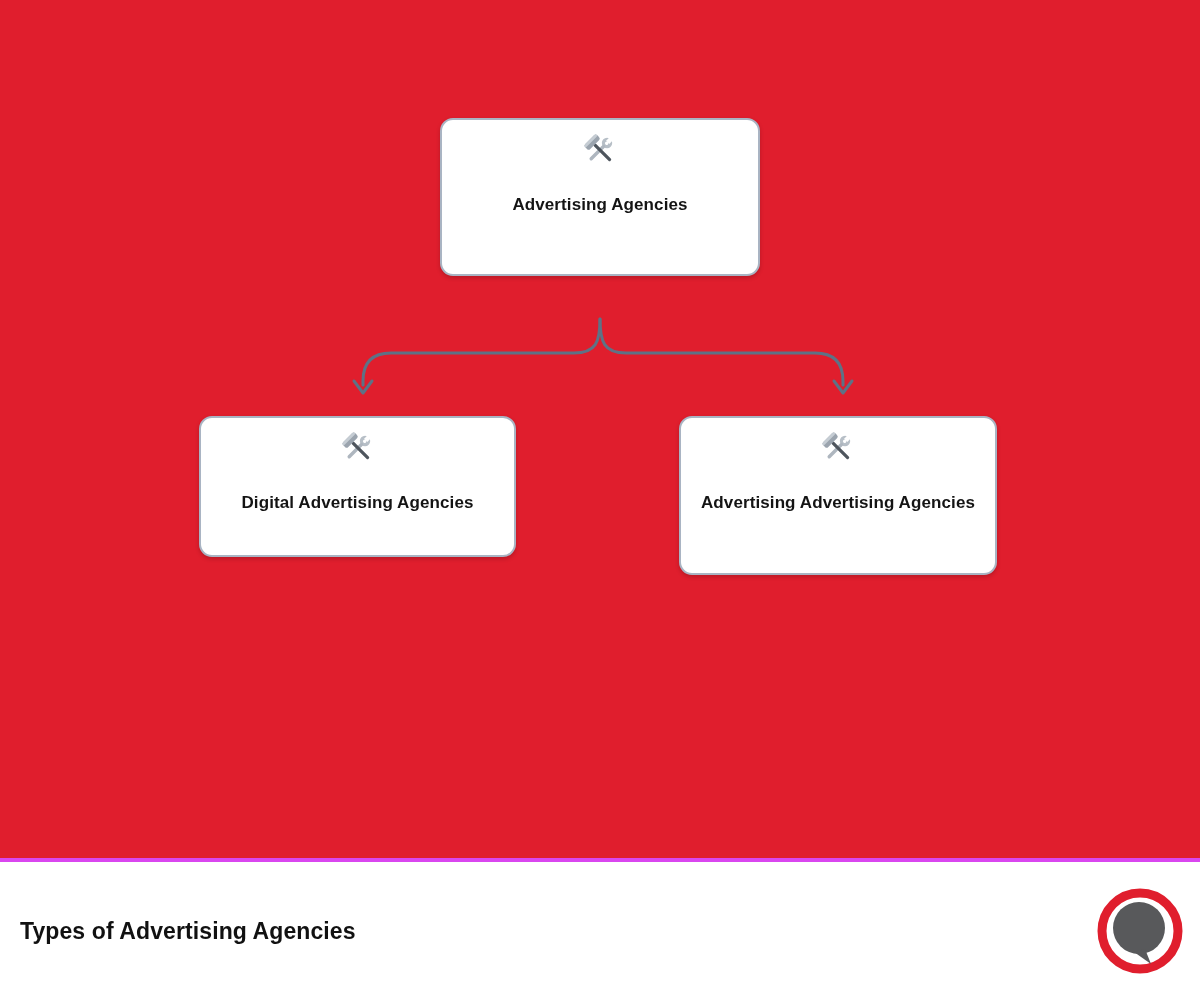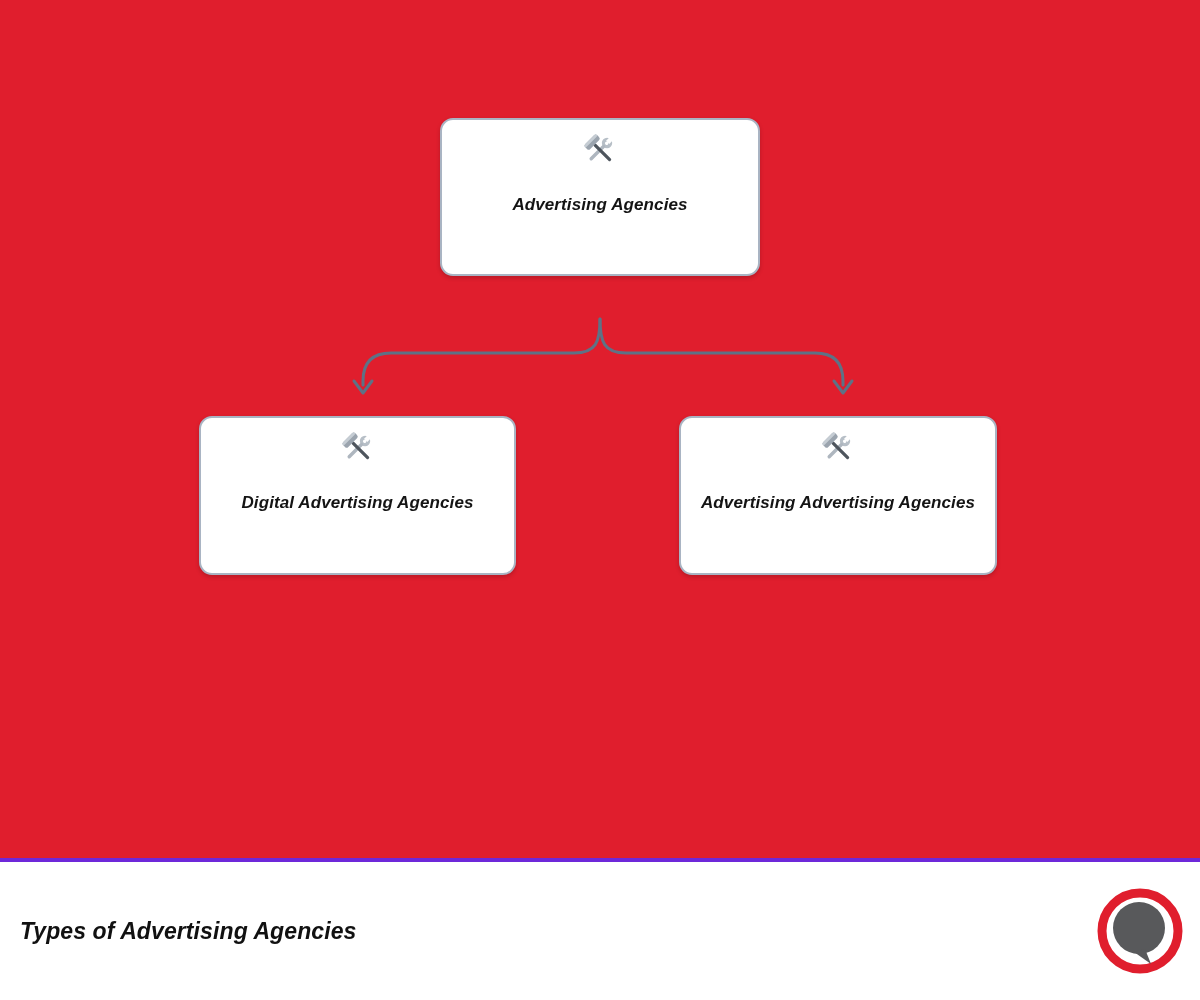--- a/index.html
+++ b/index.html
@@ -13,7 +13,7 @@
   .stage {
     position: absolute;
     left: 0; top: 0;
-    width: 1200px; height: 1000px; font-style: italic;
+    width: 1200px; height: 1000px;
   }
   
   .canvas {

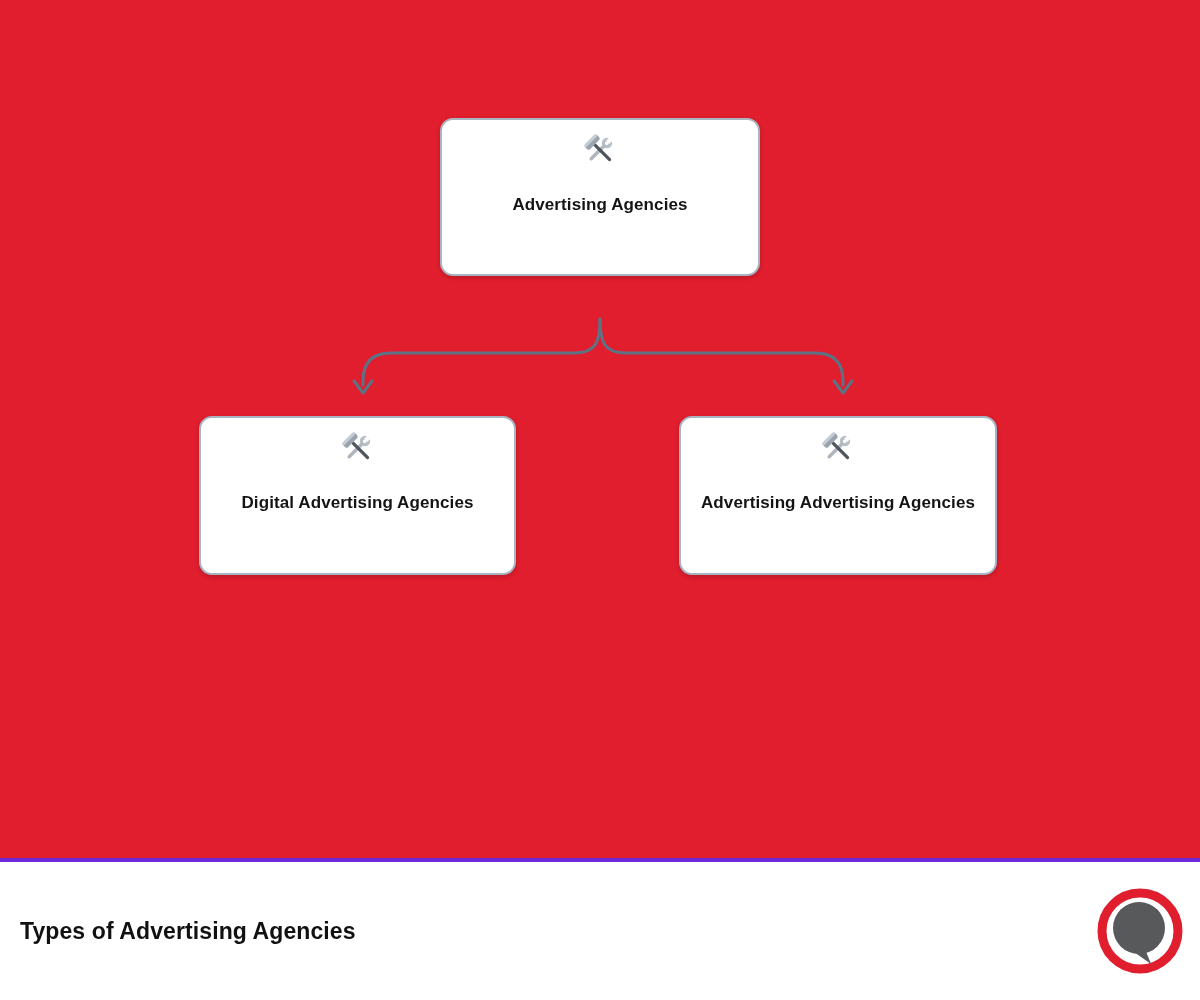--- a/index.html
+++ b/index.html
@@ -40,7 +40,7 @@
     padding-top: 13px;
   }
   .node-root  { left: 440px; top: 118px; width: 320px; height: 158px; }
-  .node-left  { left: 199px; top: 416px; width: 317px; height: 159px; }
+  .node-left  { left: 199px; top: 416px; width: 317px; height: 141px; }
   .node-right { left: 679px; top: 416px; width: 318px; height: 159px; }
   .node .icon {
     width: 34px; height: 34px;

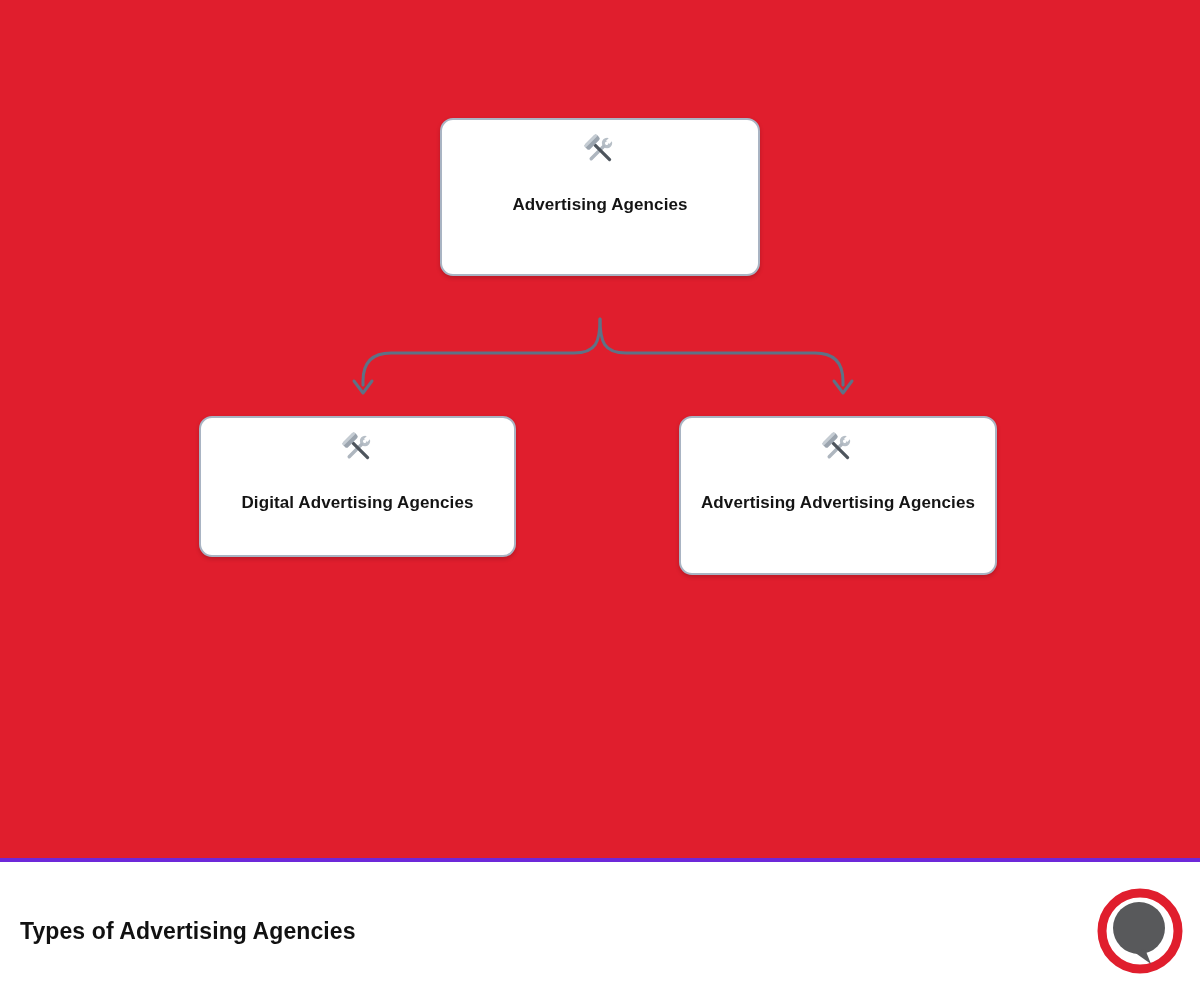--- a/index.html
+++ b/index.html
@@ -60,7 +60,7 @@
     left: 0; top: 858px;
     width: 1200px; height: 142px;
     background: #ffffff;
-    border-top: 4px solid #6d28d9;
+    border-top: 4px solid #d946ef;
     display: flex;
     align-items: center;
     justify-content: space-between;

